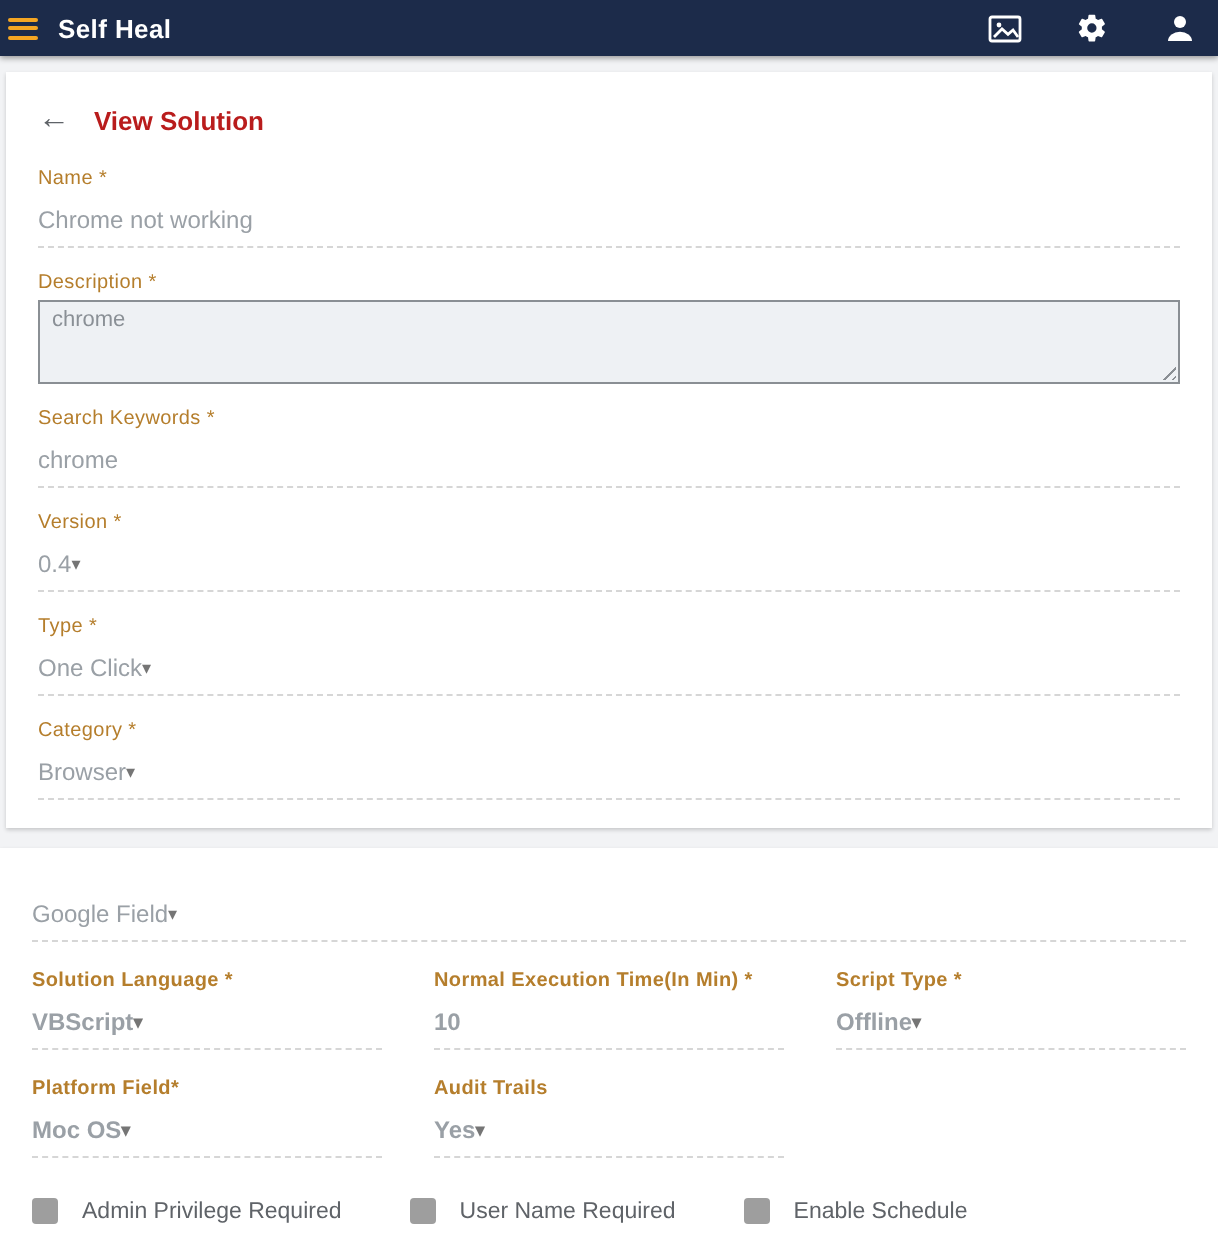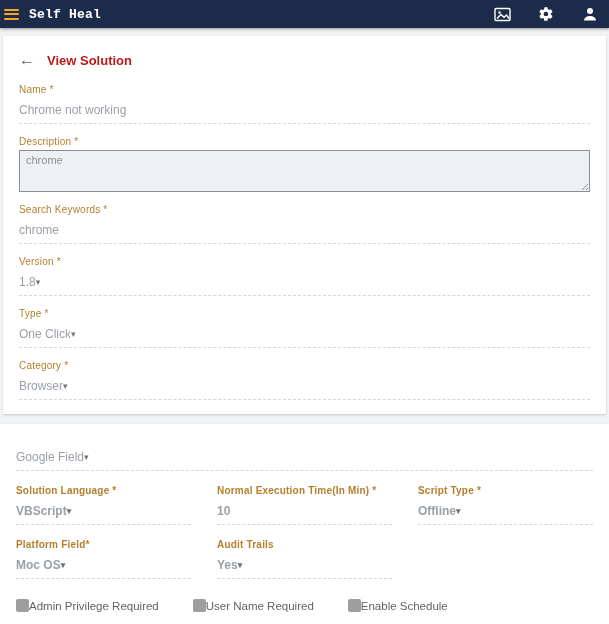--- a/index.html
+++ b/index.html
@@ -20,7 +20,7 @@
   .hamburger{width:15px;height:11px;display:flex;flex-direction:column;justify-content:space-between;
              margin-right:10px;cursor:pointer;}
   .hamburger span{display:block;height:2px;background:var(--accent);border-radius:1px;}
-  .appbar-title{color:#fff;font-size:13px;font-weight:bold;letter-spacing:.2px;font-family:Liberation Mono, monospace;}
+  .appbar-title{color:#fff;font-size:13px;font-weight:bold;letter-spacing:.2px;}
   .appbar-actions{margin-left:auto;display:flex;align-items:center;gap:26px;}
   .appbar-icon{width:18px;height:18px;display:flex;align-items:center;justify-content:center;
                color:#fff;cursor:pointer;}

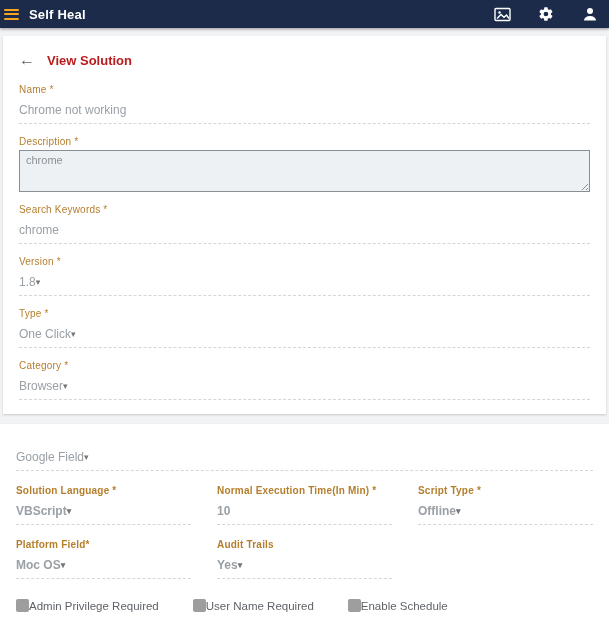--- a/index.html
+++ b/index.html
@@ -122,7 +122,7 @@
   <div class="field">
     <div class="field-label">Version *</div>
     <div class="field-value">
-      <span>1.8</span>
+      <span>0.4</span>
       <span class="dd-arrow">▾</span>
     </div>
   </div>

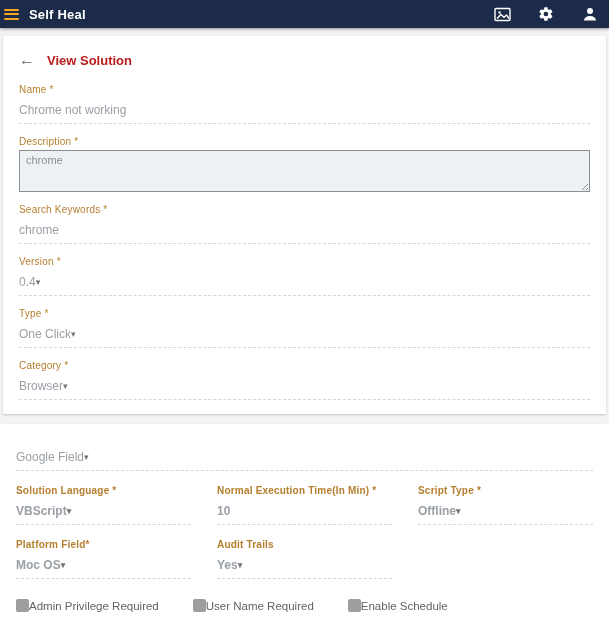--- a/index.html
+++ b/index.html
@@ -54,7 +54,7 @@
 
   
   .checkbox-row{display:flex;align-items:center;gap:34px;margin:20px 16px 0 16px;}
-  .checkbox-item{display:flex;align-items:center;gap:0;cursor:pointer;}
+  .checkbox-item{display:flex;align-items:center;gap:12px;cursor:pointer;}
   .checkbox-box{width:13px;height:13px;background:#9e9e9e;border-radius:2px;flex:0 0 auto;}
   .checkbox-label{font-size:11.5px;color:#5f6368;}
 </style>

